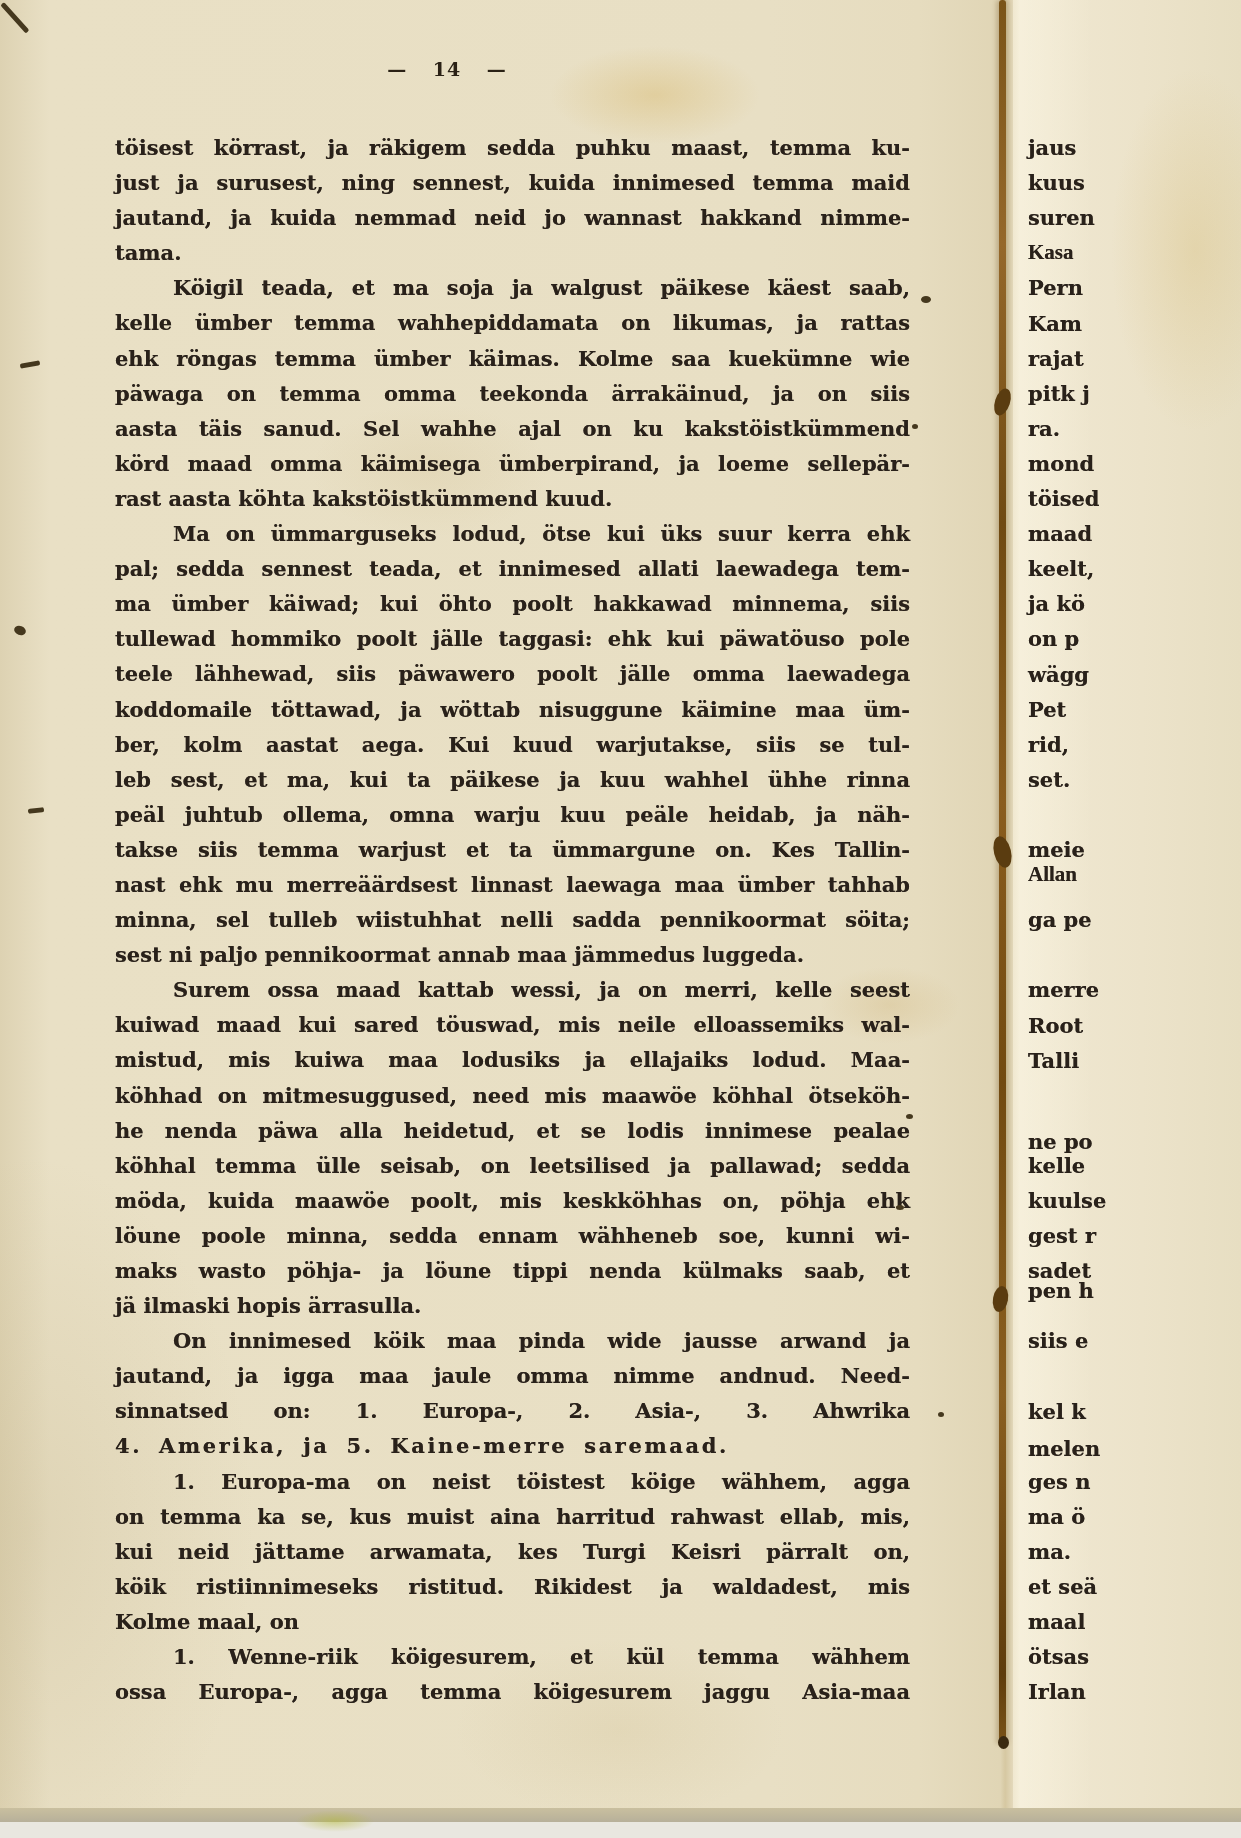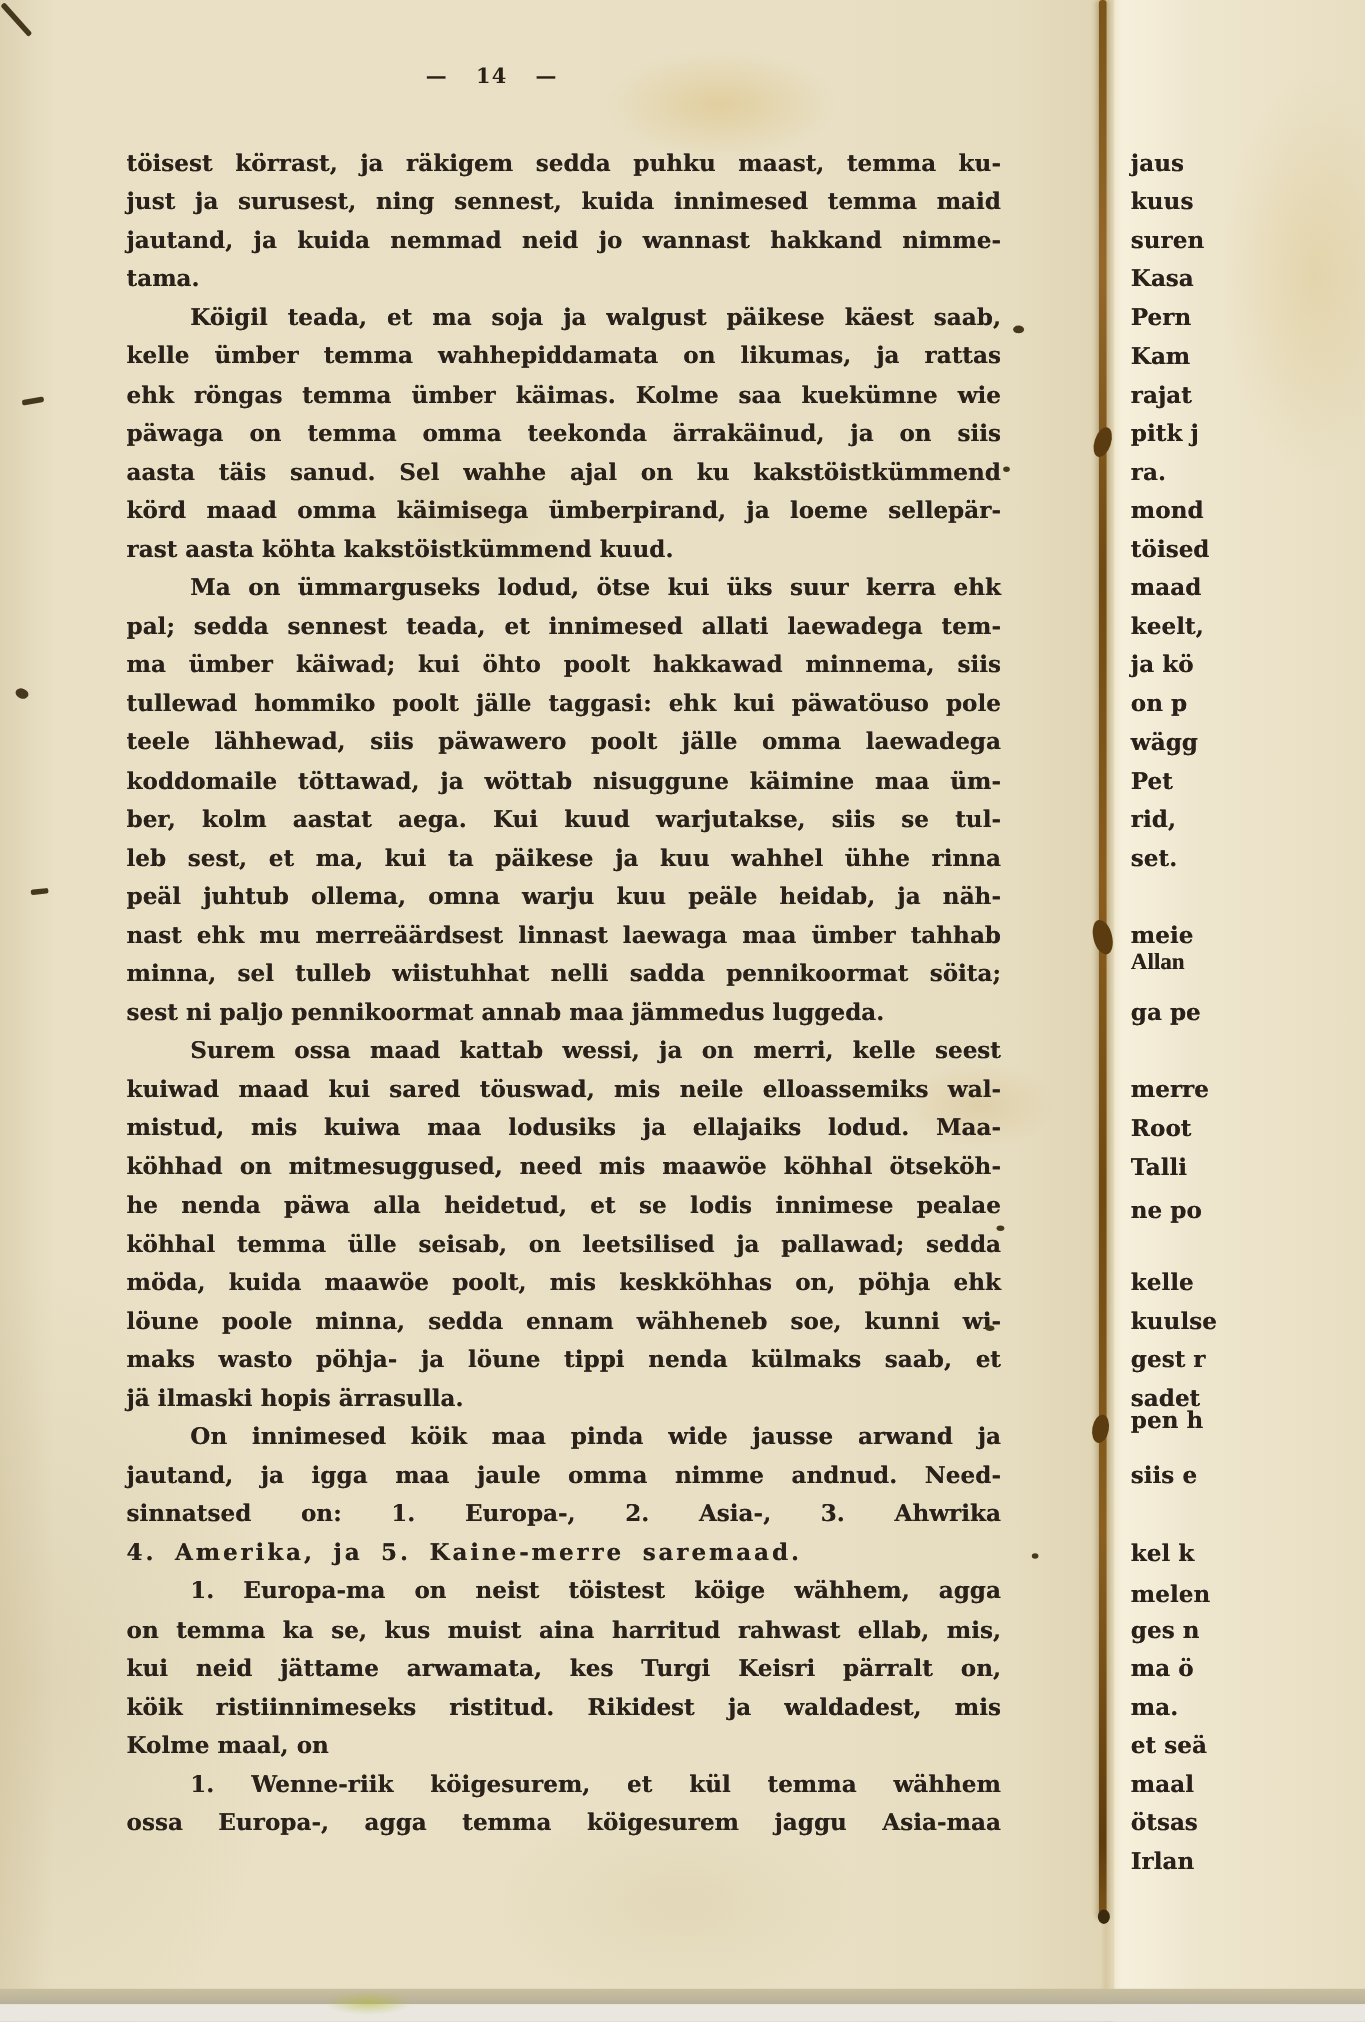--- a/index.html
+++ b/index.html
@@ -130,7 +130,7 @@
       <div class="frag" style="top: 130px;">jaus</div>
       <div class="frag" style="top: 165.1px;">kuus</div>
       <div class="frag" style="top: 200.2px; text-align: center;">suren</div>
-      <div class="frag" style="top: 235.3px;">Kasa</div>
+      <div class="frag" style="top: 235.3px; font-family: Liberation Serif, serif;">Kasa</div>
       <div class="frag" style="top: 270.4px;">Pern</div>
       <div class="frag" style="top: 305.5px;">Kam</div>
       <div class="frag" style="top: 340.6px;">rajat</div>

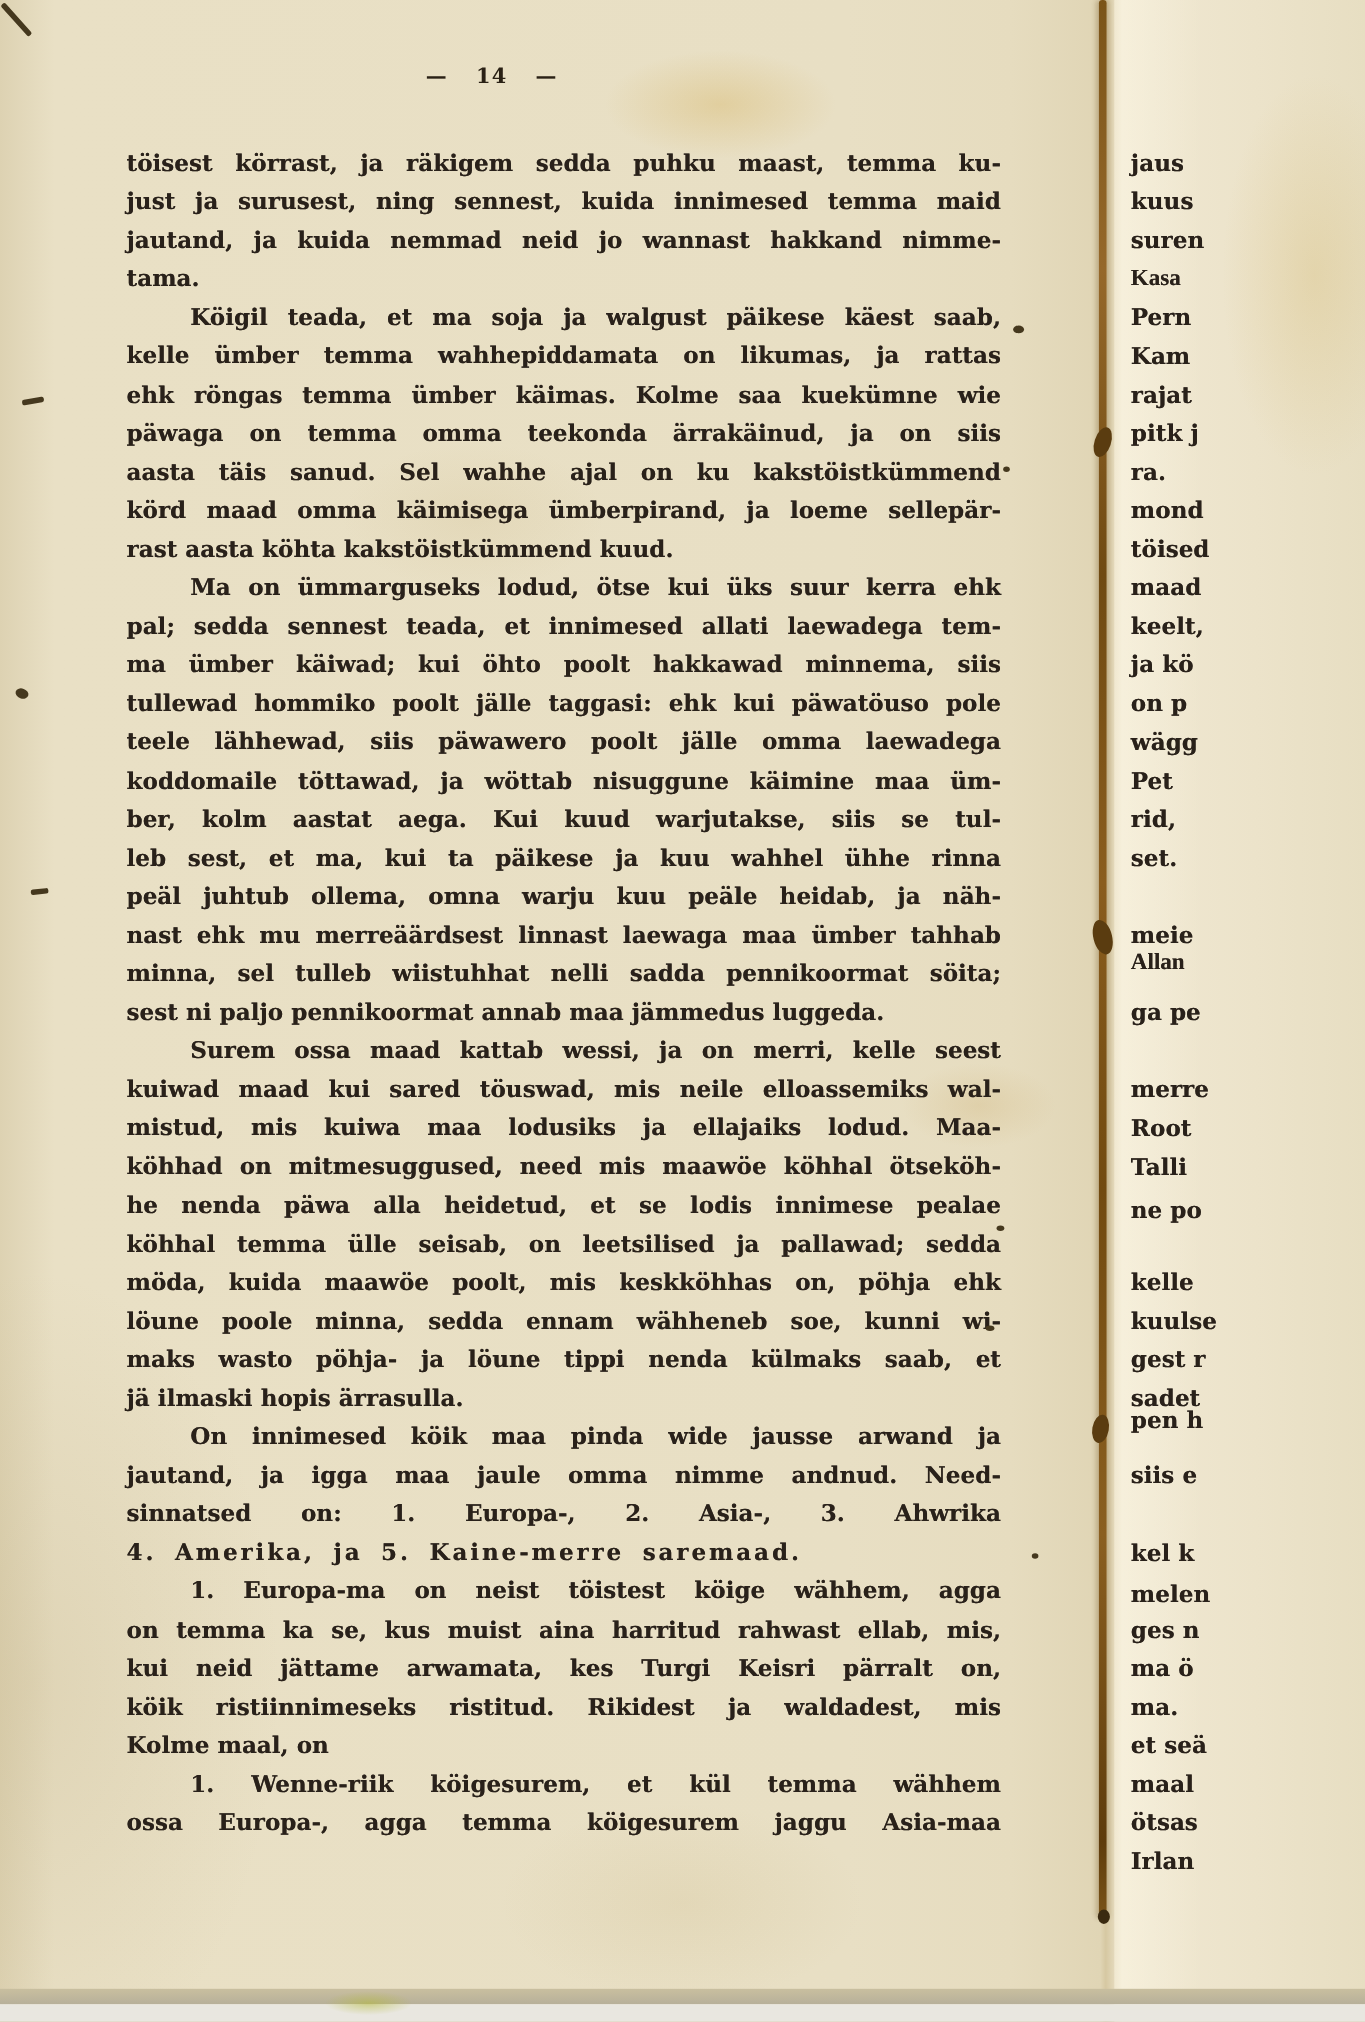--- a/index.html
+++ b/index.html
@@ -100,6 +100,7 @@
       <div class="line">ber, kolm aastat aega. Kui kuud warjutakse, siis se tul-</div>
       <div class="line">leb sest, et ma, kui ta päikese ja kuu wahhel ühhe rinna</div>
       <div class="line">peäl juhtub ollema, omna warju kuu peäle heidab, ja näh-</div>
+      <div class="line">takse siis temma warjust et ta ümmargune on. Kes Tallin-</div>
       <div class="line">nast ehk mu merreäärdsest linnast laewaga maa ümber tahhab</div>
       <div class="line">minna, sel tulleb wiistuhhat nelli sadda pennikoormat söita;</div>
       <div class="line nj">sest ni paljo pennikoormat annab maa jämmedus luggeda.</div>

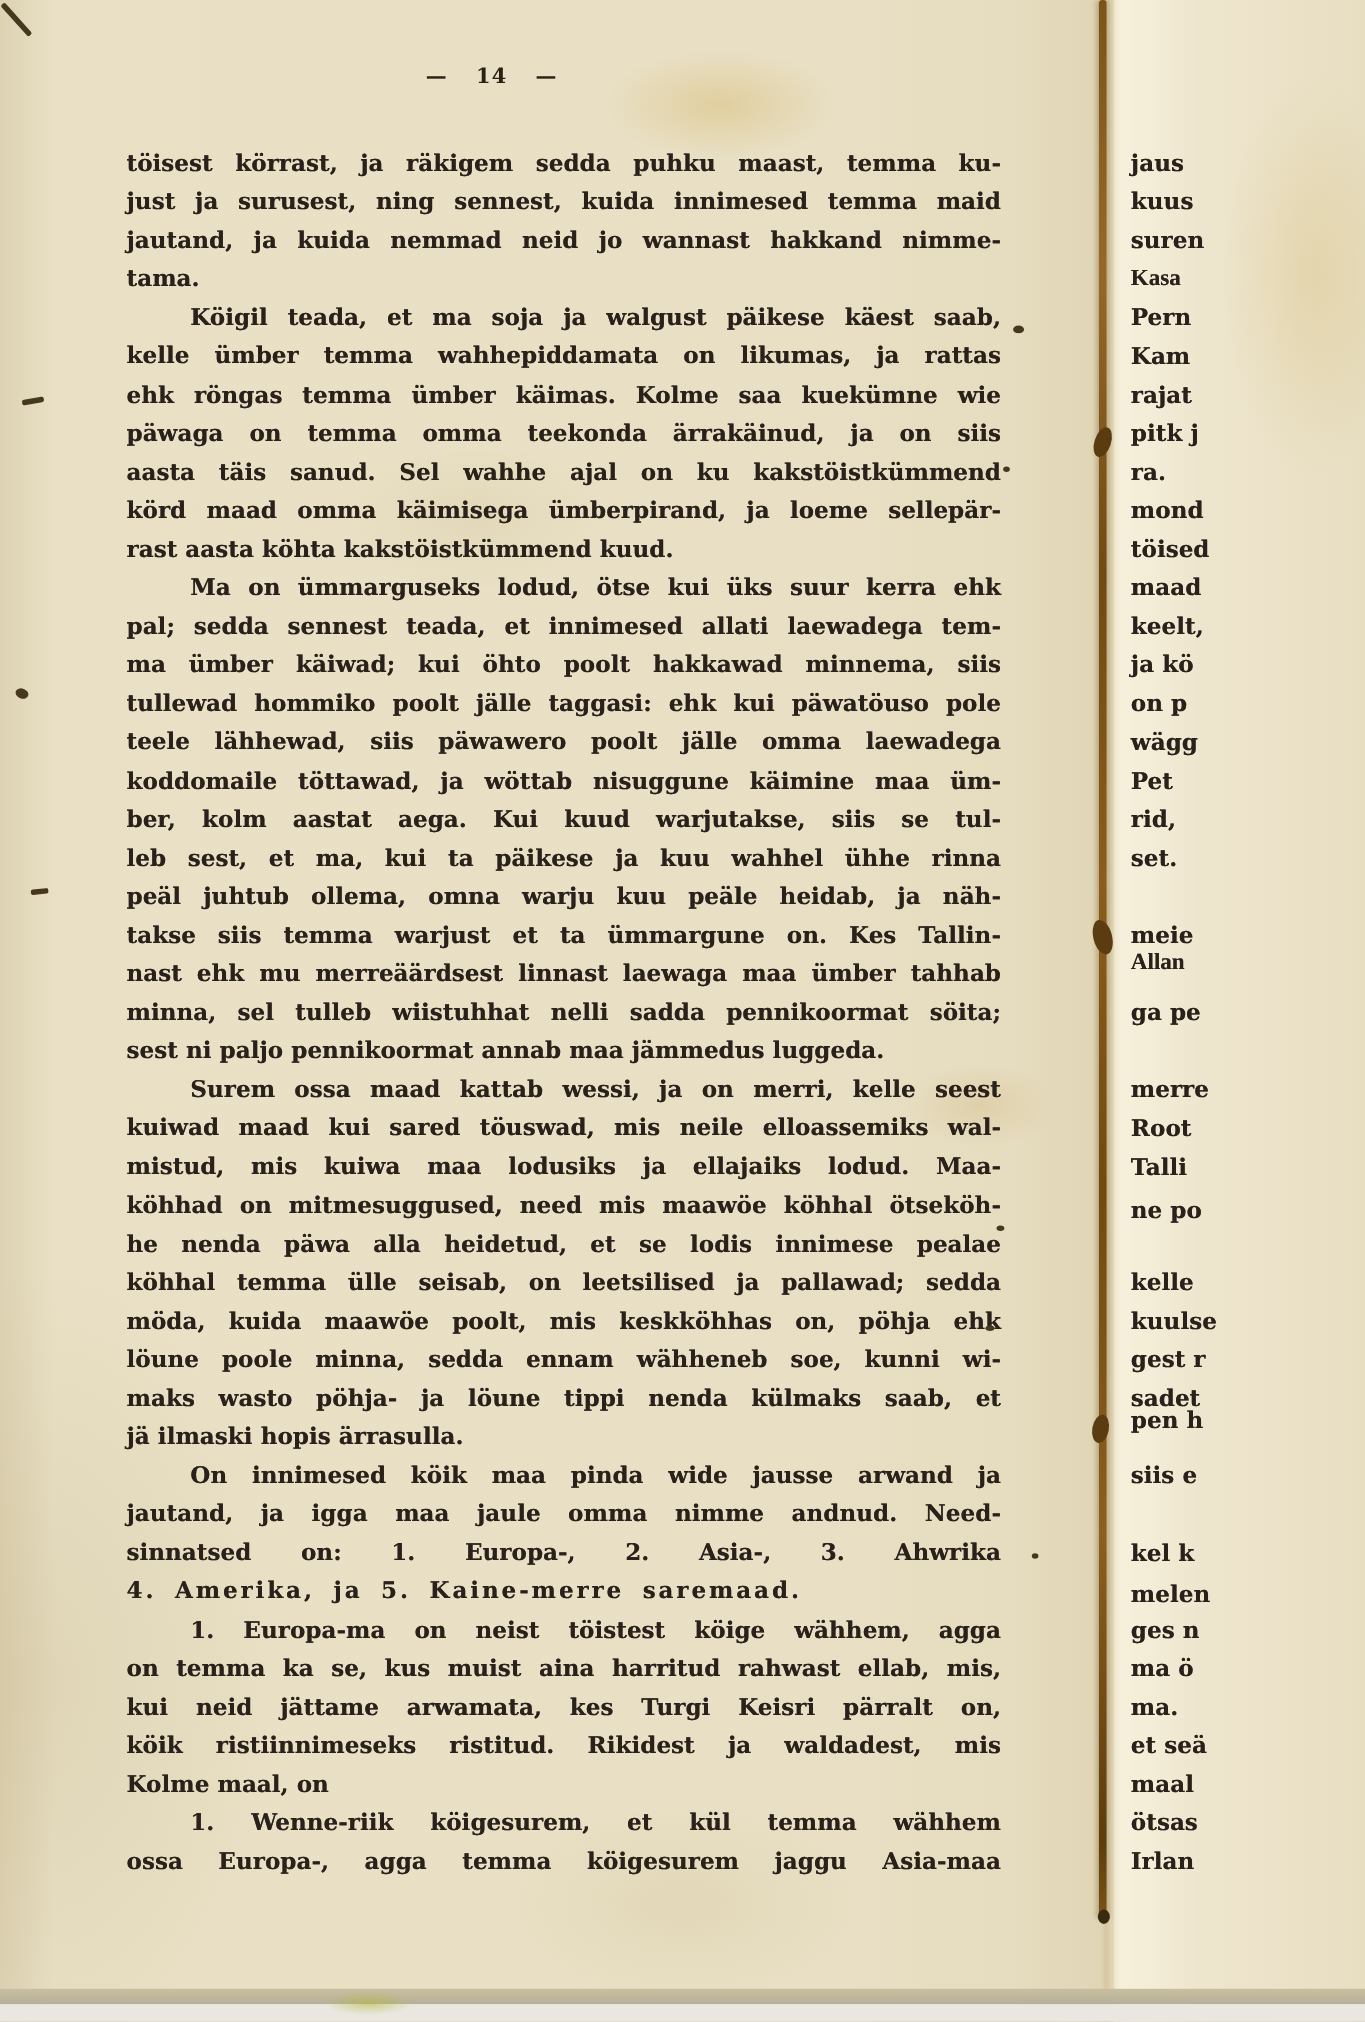--- a/index.html
+++ b/index.html
@@ -153,7 +153,7 @@
       <div class="frag" style="top: 972.4px;">merre</div>
       <div class="frag" style="top: 1007.5px;">Root</div>
       <div class="frag" style="top: 1042.6px;">Talli</div>
-      <div class="frag" style="top: 1082px;">ne po</div>
+      <div class="frag" style="top: 1124px;">ne po</div>
       <div class="frag" style="top: 1147.9px;">kelle</div>
       <div class="frag" style="top: 1183px;">kuulse</div>
       <div class="frag" style="top: 1218.1px;">gest r</div>

